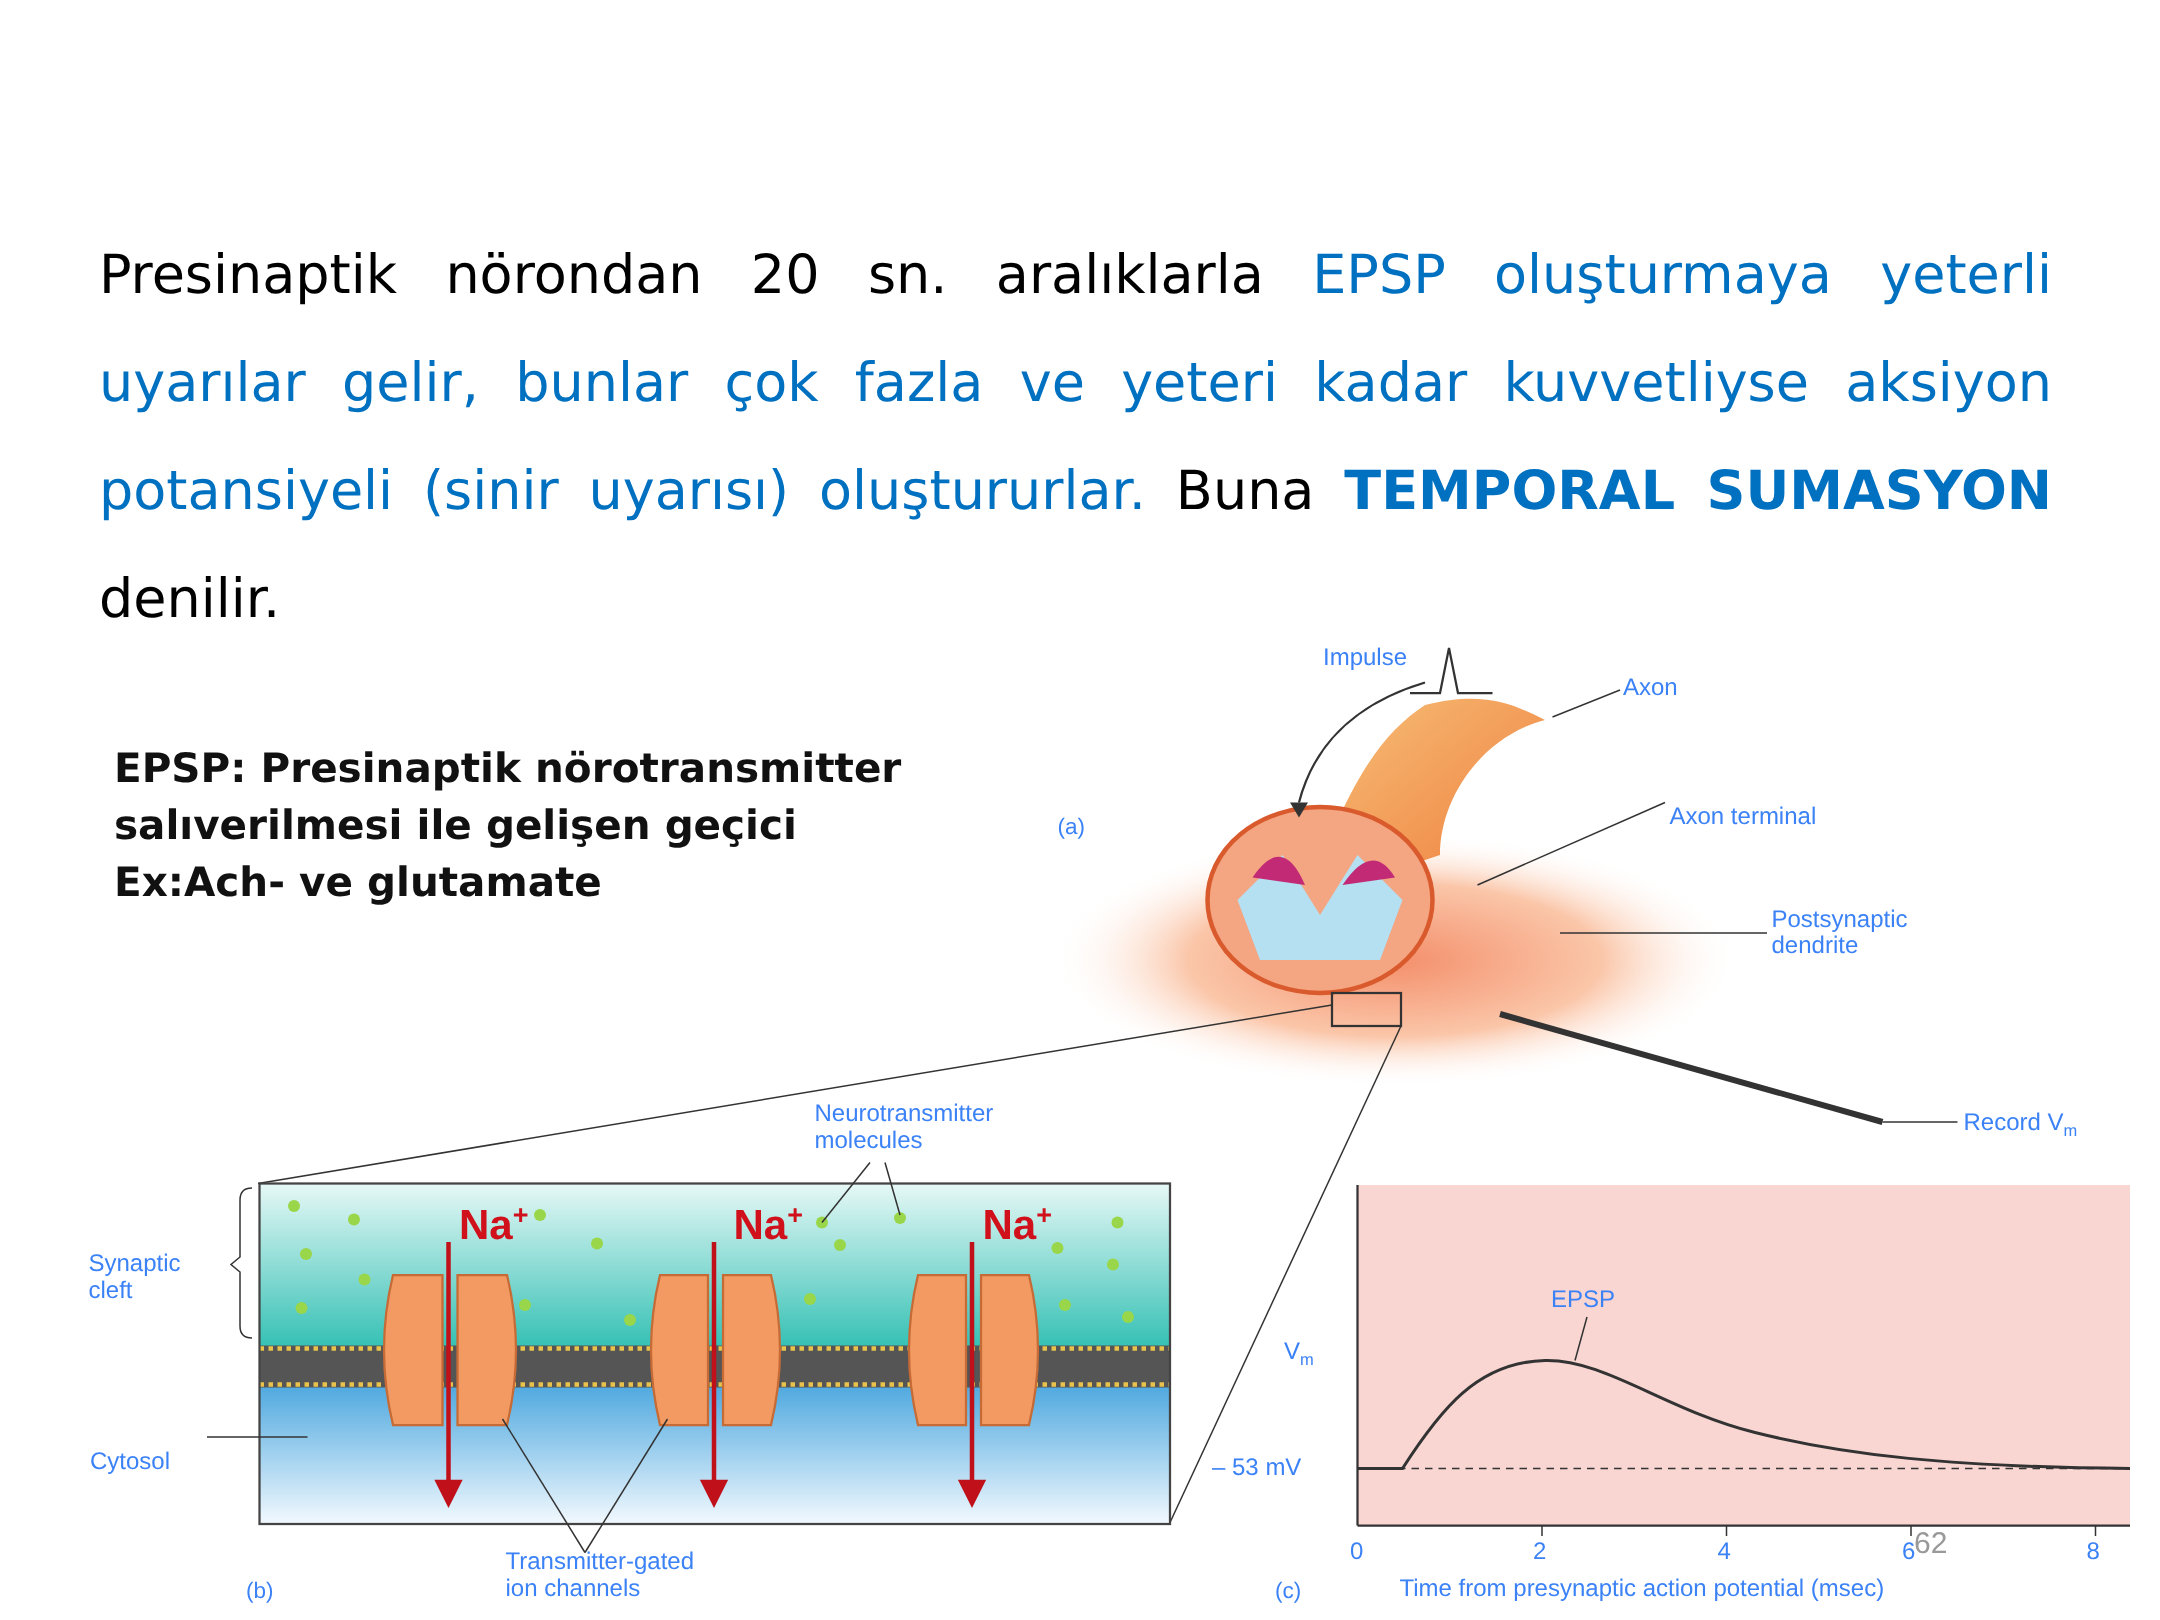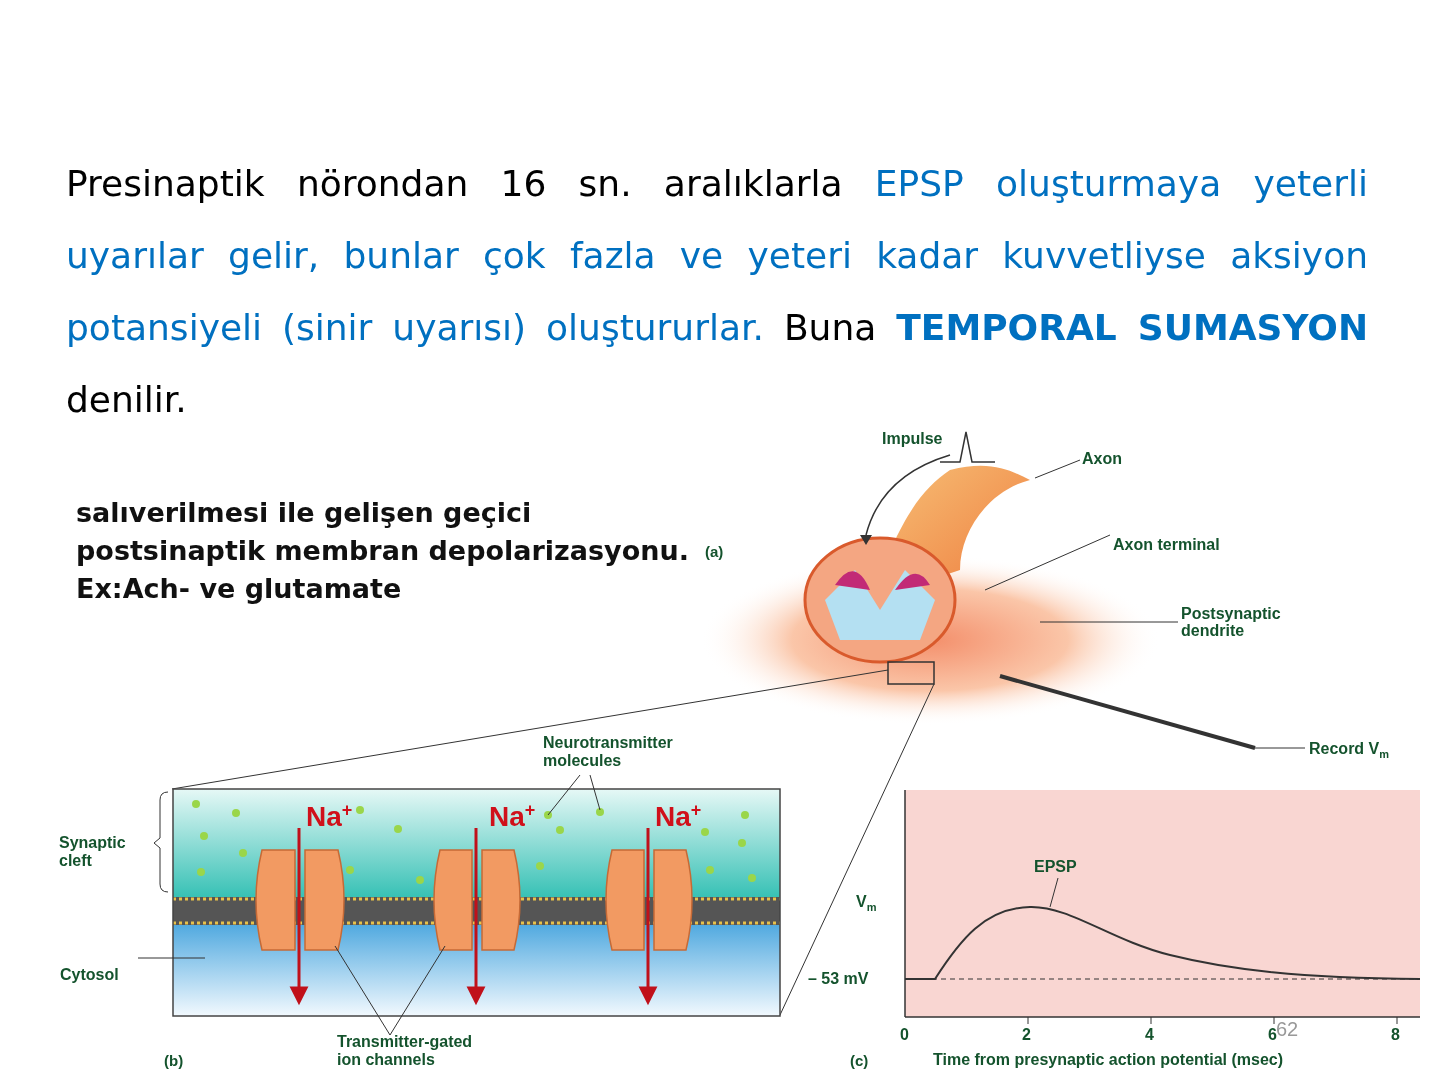--- a/index.html
+++ b/index.html
@@ -18,7 +18,7 @@
 </head>
 <body>
 
-<div class="para"><span>Presinaptik nörondan 16 sn. aralıklarla </span> <span class="blue">EPSP oluşturmaya yeterli uyarılar gelir, bunlar çok fazla ve yeteri kadar kuvvetliyse aksiyon potansiyeli (sinir uyarısı) oluştururlar.</span><span> Buna </span><span class="blue bold">TEMPORAL SUMASYON</span><span> denilir.</span></div>
+<div class="para"><span>Presinaptik nörondan 20 sn. aralıklarla </span> <span class="blue">EPSP oluşturmaya yeterli uyarılar gelir, bunlar çok fazla ve yeteri kadar kuvvetliyse aksiyon potansiyeli (sinir uyarısı) oluştururlar.</span><span> Buna </span><span class="blue bold">TEMPORAL SUMASYON</span><span> denilir.</span></div>
 
 <div class="def">
   <div>salıverilmesi ile gelişen geçici</div>

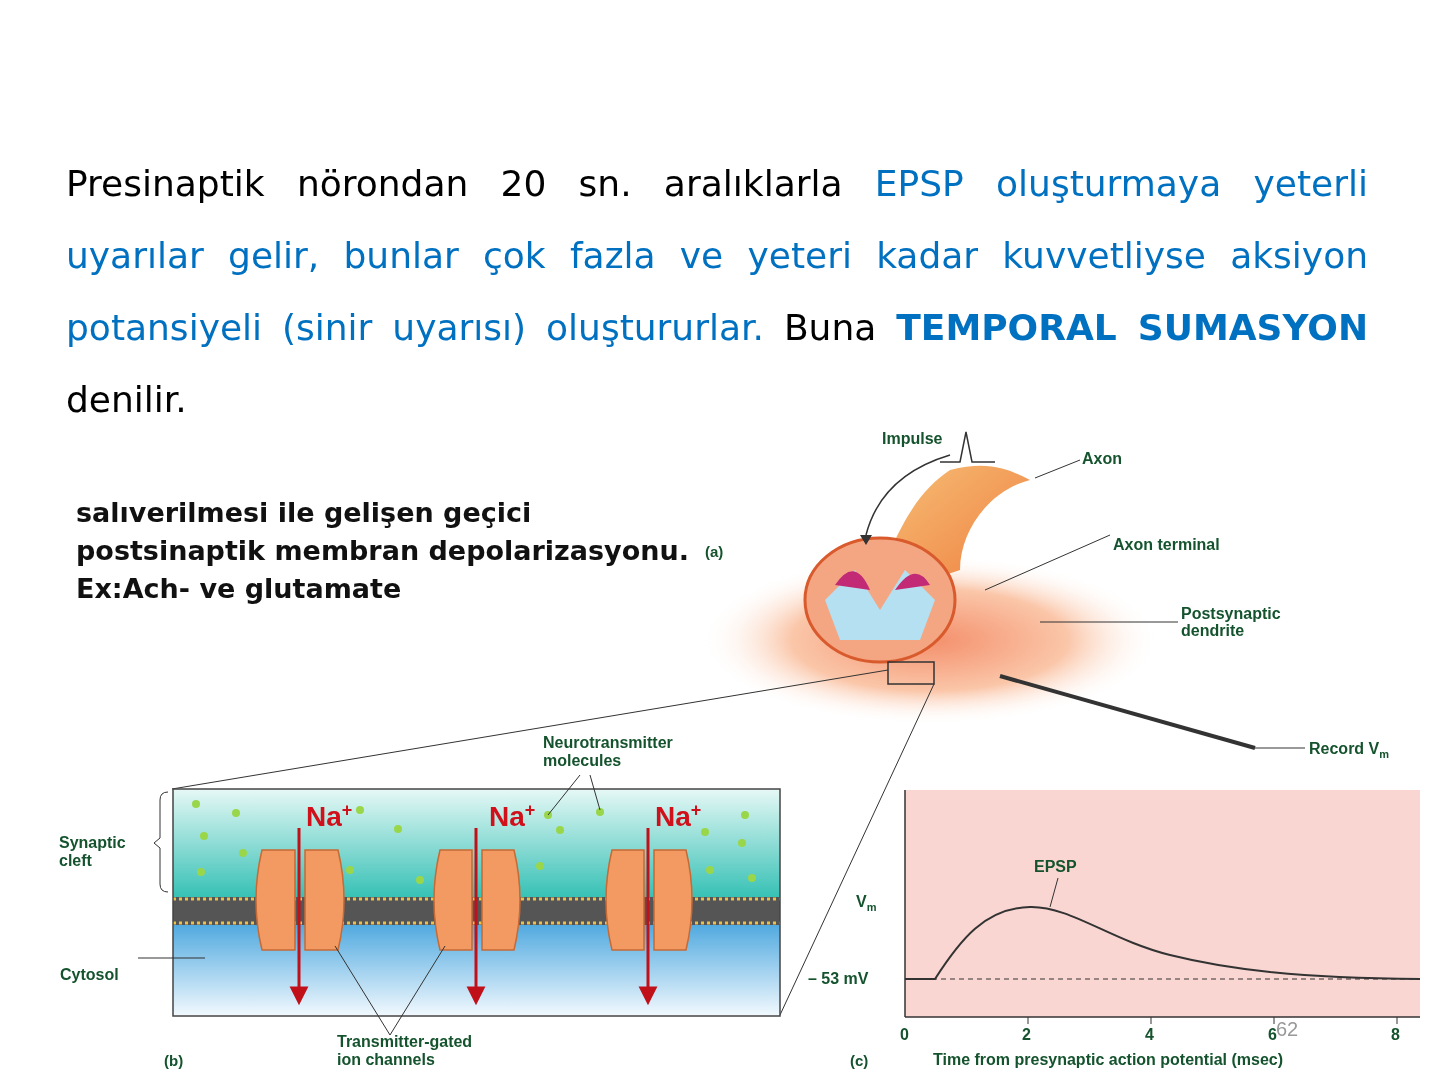--- a/index.html
+++ b/index.html
@@ -8,7 +8,7 @@
   .blue { color:#0070c0; }
   .bold { font-weight:bold; }
   .def { position:absolute; left:76px; top:494px; width:620px; font-size:27px; line-height:38px; font-weight:bold; color:#111; }
-  .lbl { position:absolute; font-family:"Liberation Sans", sans-serif; font-size:16px; color:#14532d; font-weight:bold; line-height:18px; }
+  .lbl { position:absolute; font-family:"Liberation Sans", sans-serif; font-size:16px; color:#3b82f6; font-weight:normal; line-height:18px; }
   .lbl.sm { font-size:15px; }
   .na { position:absolute; font-family:"Liberation Sans", sans-serif; font-size:28px; font-weight:bold; color:#d0101a;margin-left:34px; }
   .na sup { font-size:18px; }

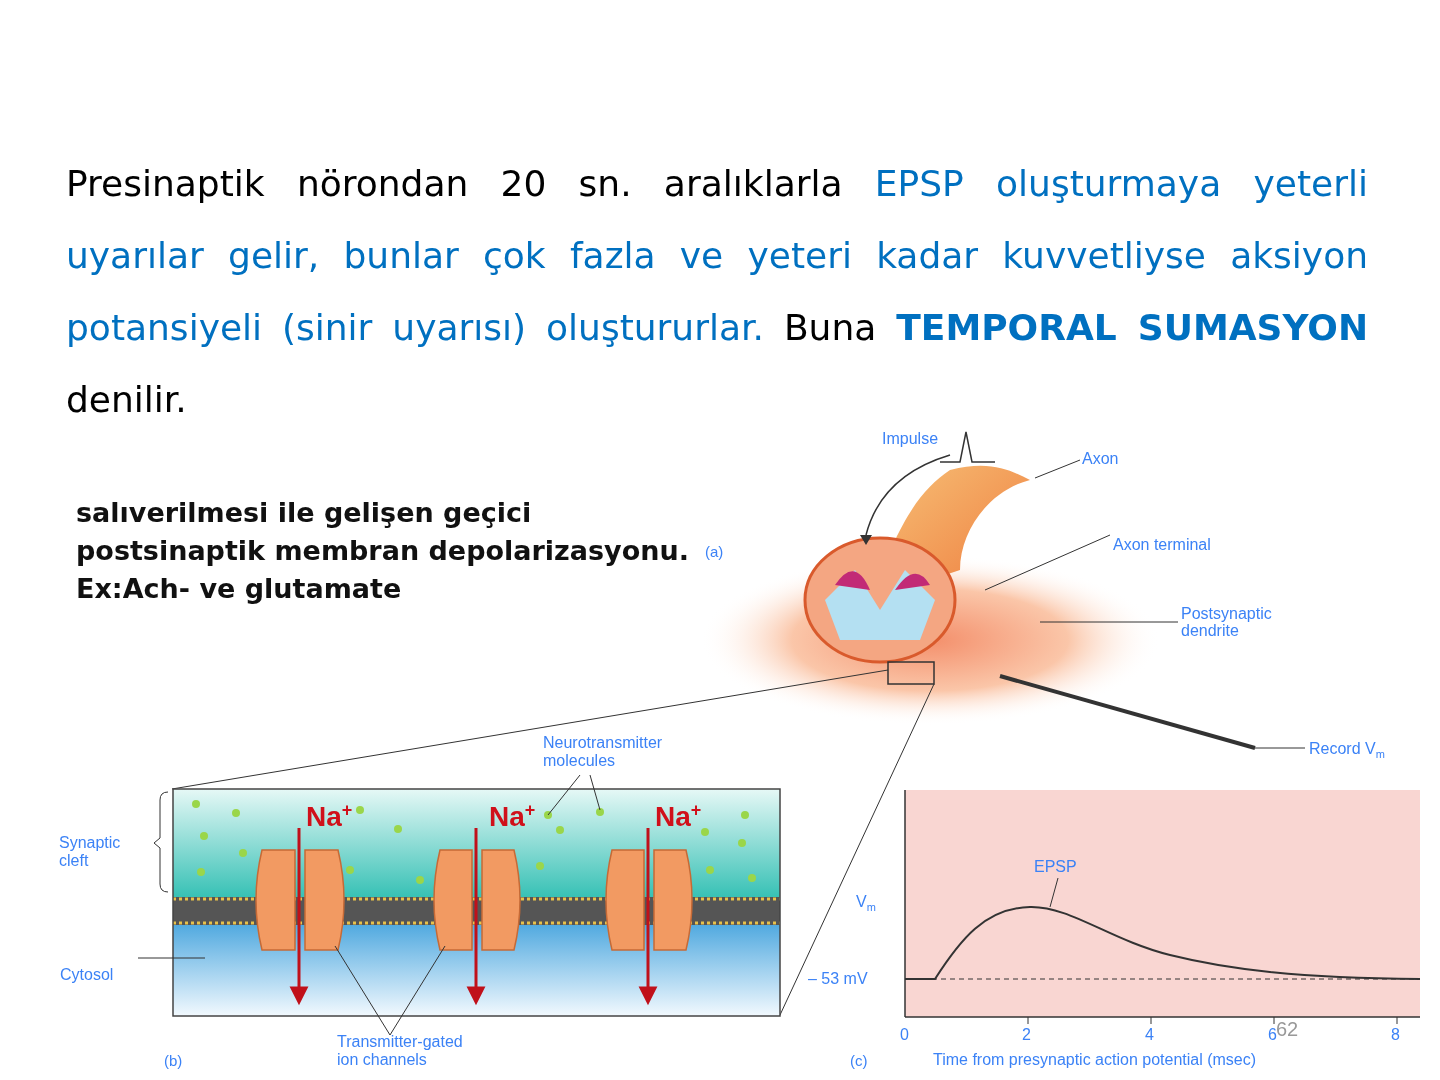--- a/index.html
+++ b/index.html
@@ -21,6 +21,7 @@
 <div class="para"><span>Presinaptik nörondan 20 sn. aralıklarla </span> <span class="blue">EPSP oluşturmaya yeterli uyarılar gelir, bunlar çok fazla ve yeteri kadar kuvvetliyse aksiyon potansiyeli (sinir uyarısı) oluştururlar.</span><span> Buna </span><span class="blue bold">TEMPORAL SUMASYON</span><span> denilir.</span></div>
 
 <div class="def">
+  <div><span>EPSP</span><span>: Presinaptik nörotransmitter</span></div>
   <div>salıverilmesi ile gelişen geçici</div>
   <div>postsinaptik membran depolarizasyonu.</div>
   <div>Ex:Ach- ve  glutamate</div>

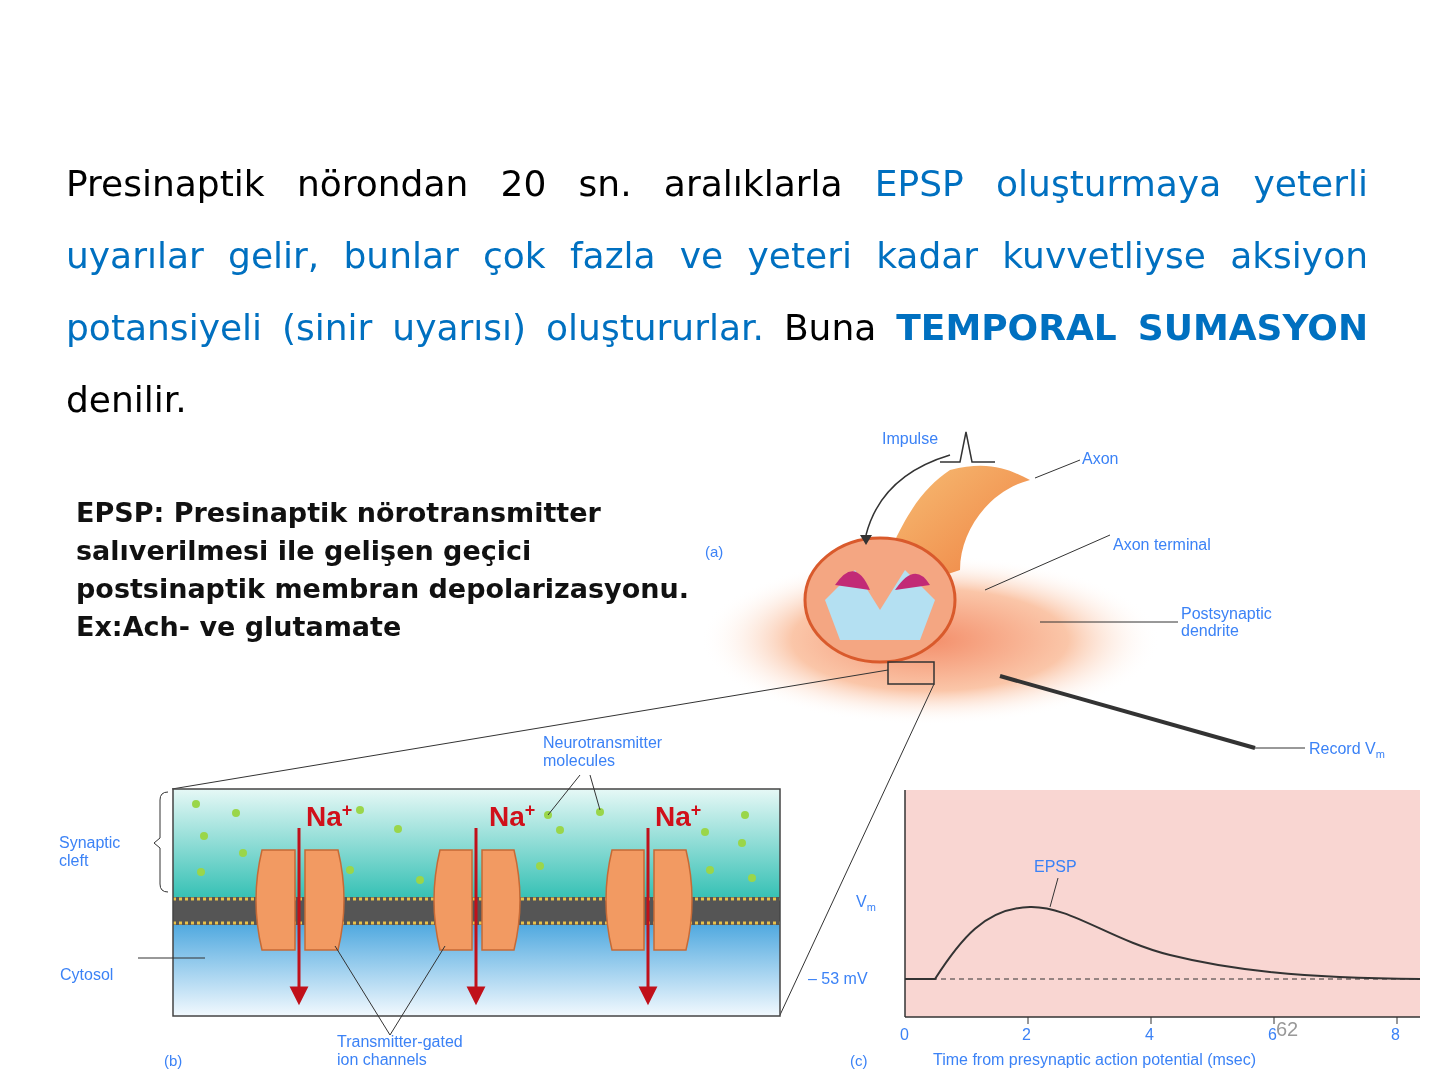--- a/index.html
+++ b/index.html
@@ -23,7 +23,6 @@
 <div class="def">
   <div><span>EPSP</span><span>: Presinaptik nörotransmitter</span></div>
   <div>salıverilmesi ile gelişen geçici</div>
-  <div>postsinaptik membran depolarizasyonu.</div>
   <div>Ex:Ach- ve  glutamate</div>
 </div>
 

